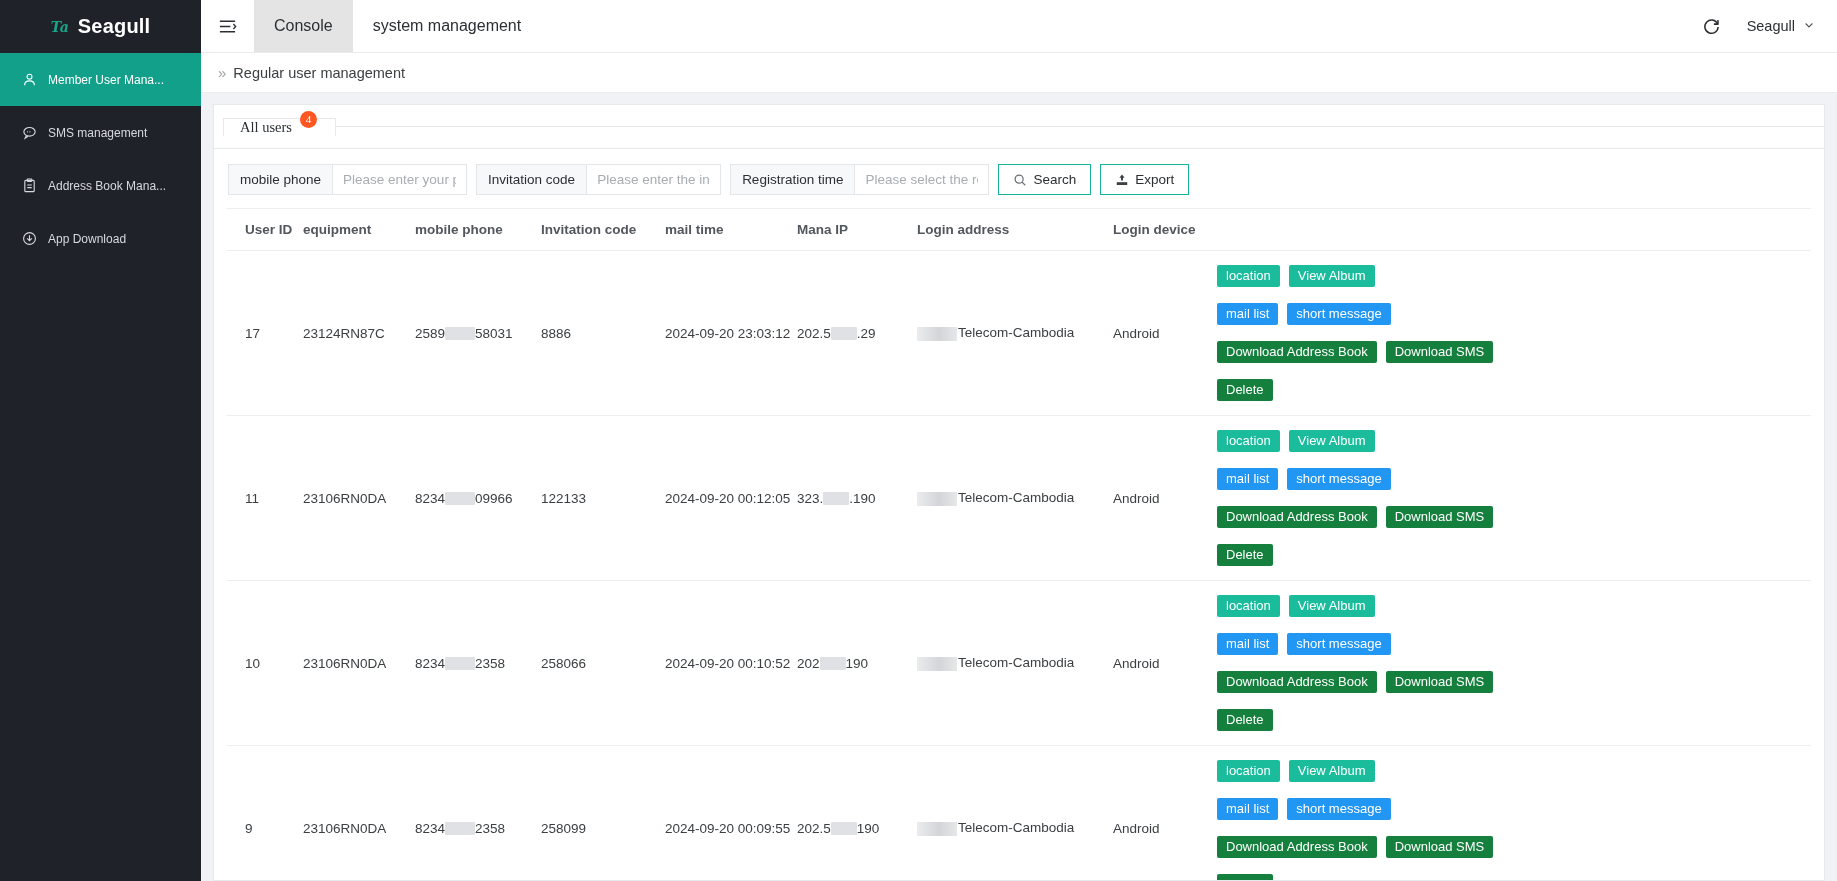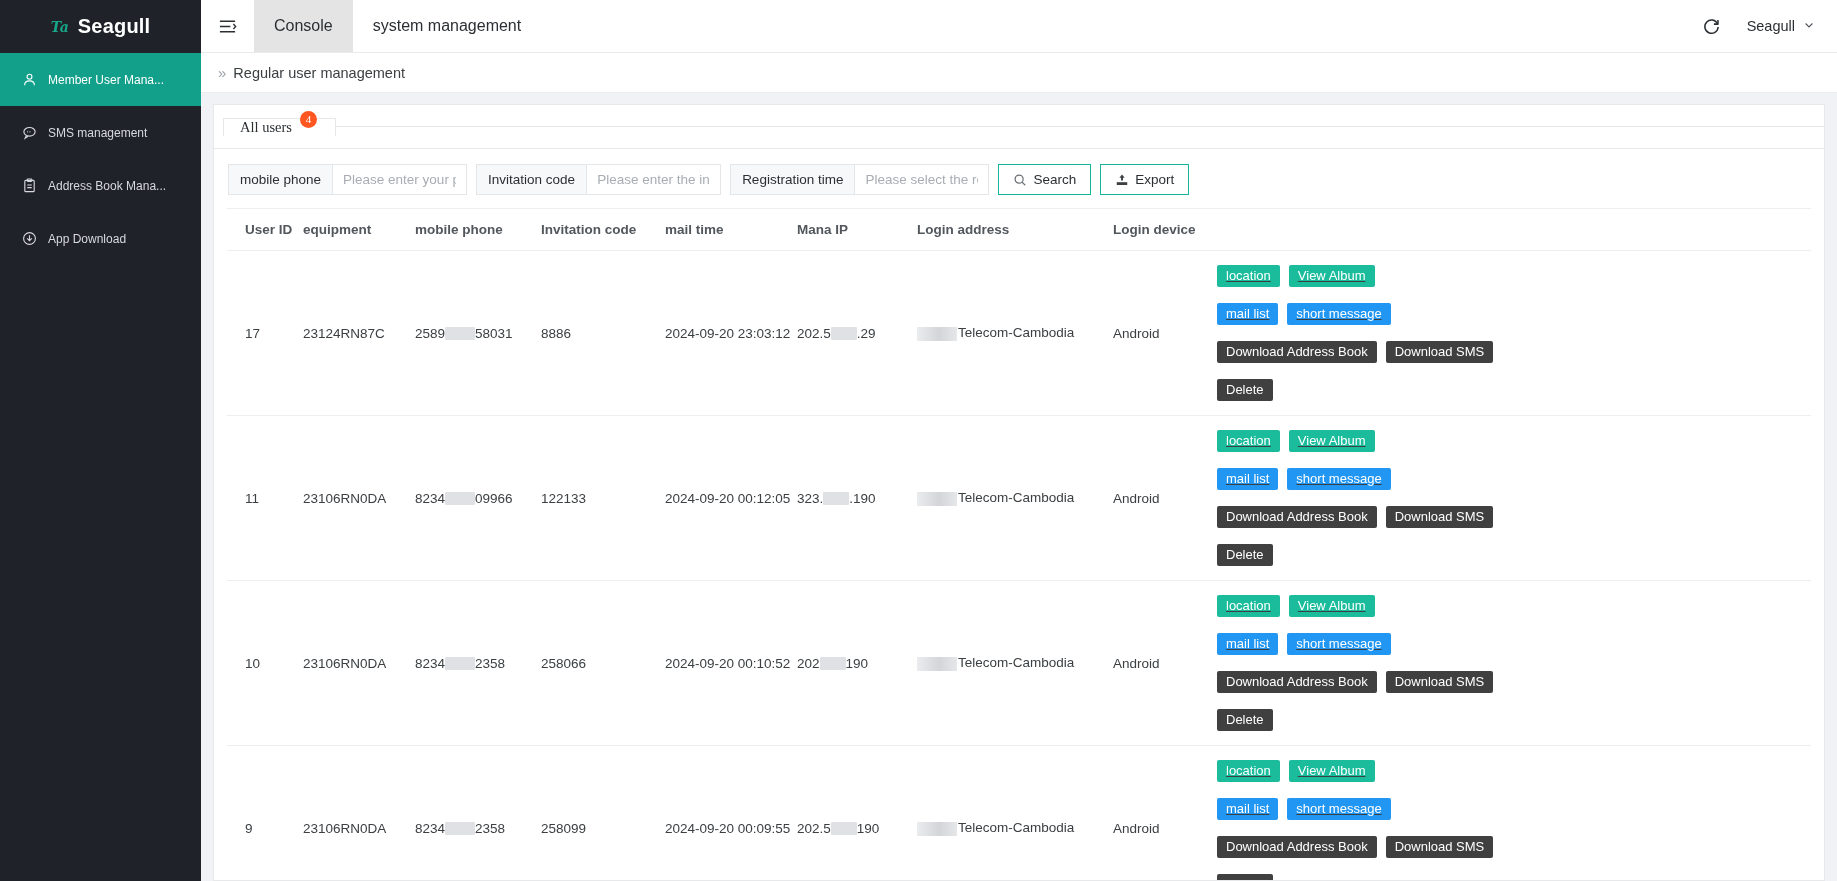--- a/index.html
+++ b/index.html
@@ -303,7 +303,6 @@
     gap: 8px 9px;
     padding: 6px 0;
     max-width: 340px;
-    text-decoration: underline;
   }
   .abtn {
     border: none;

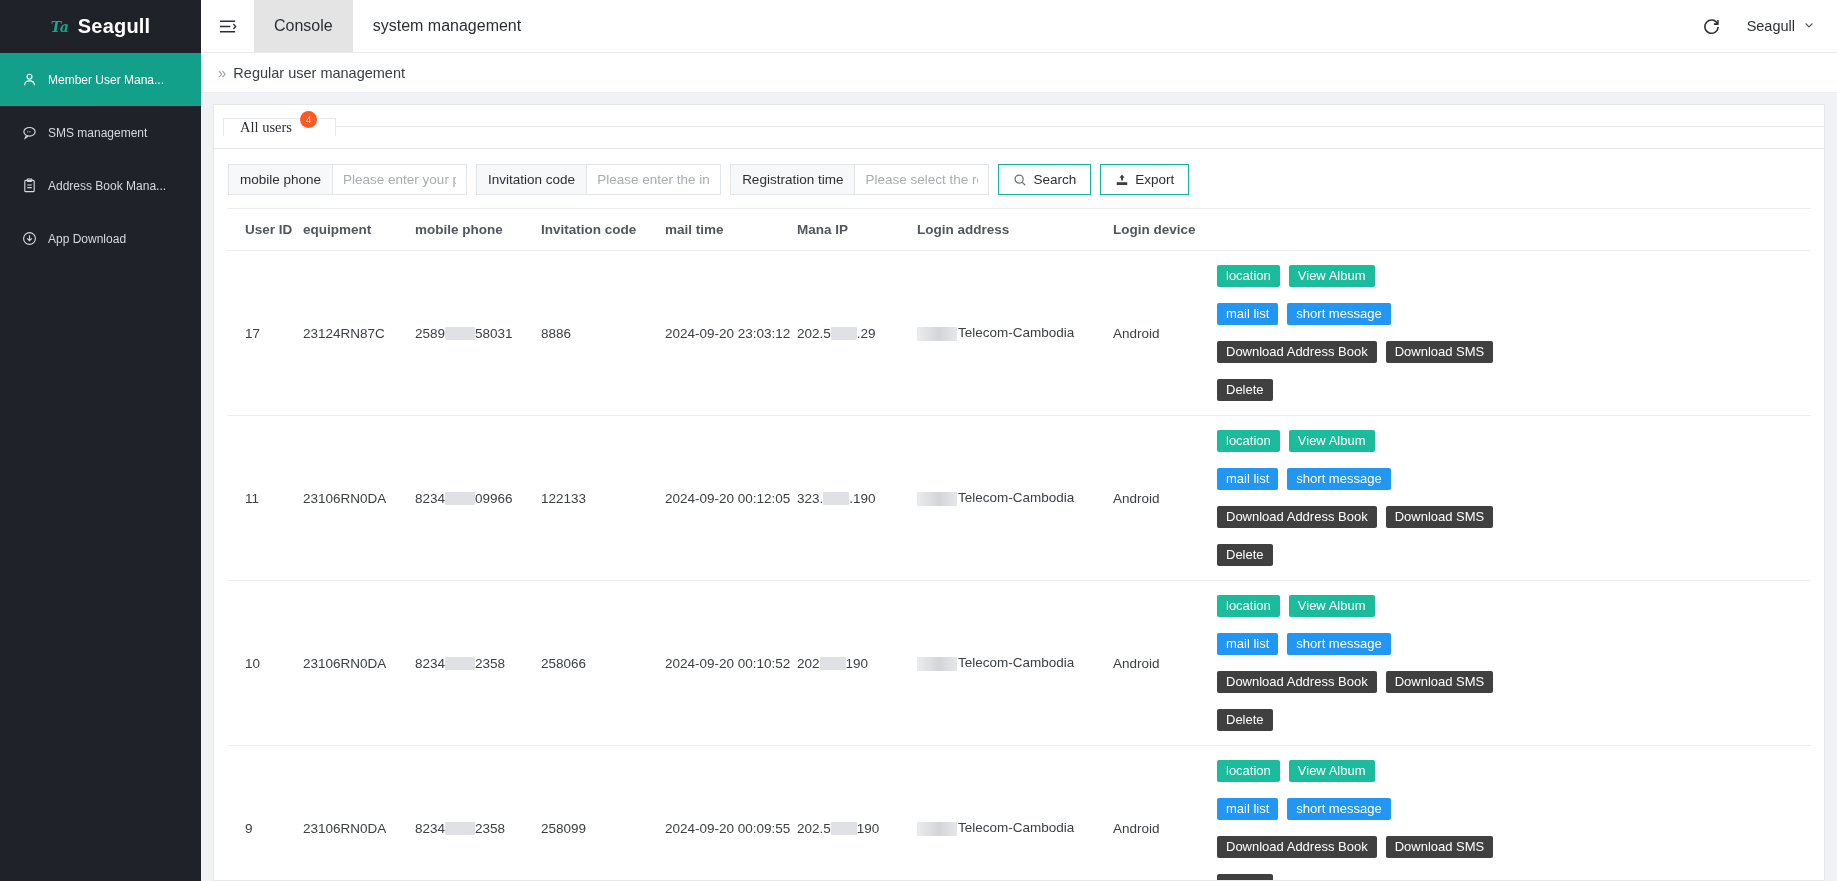--- a/index.html
+++ b/index.html
@@ -318,7 +318,7 @@
   }
   .abtn.teal  { background: #1abc9c; }
   .abtn.blue  { background: #2196f3; }
-  .abtn.orange{ background: #404040; }
+  .abtn.orange{ background: #15803d; }
   .row-break { flex-basis: 100%; height: 0; }
 </style>
 </head>

